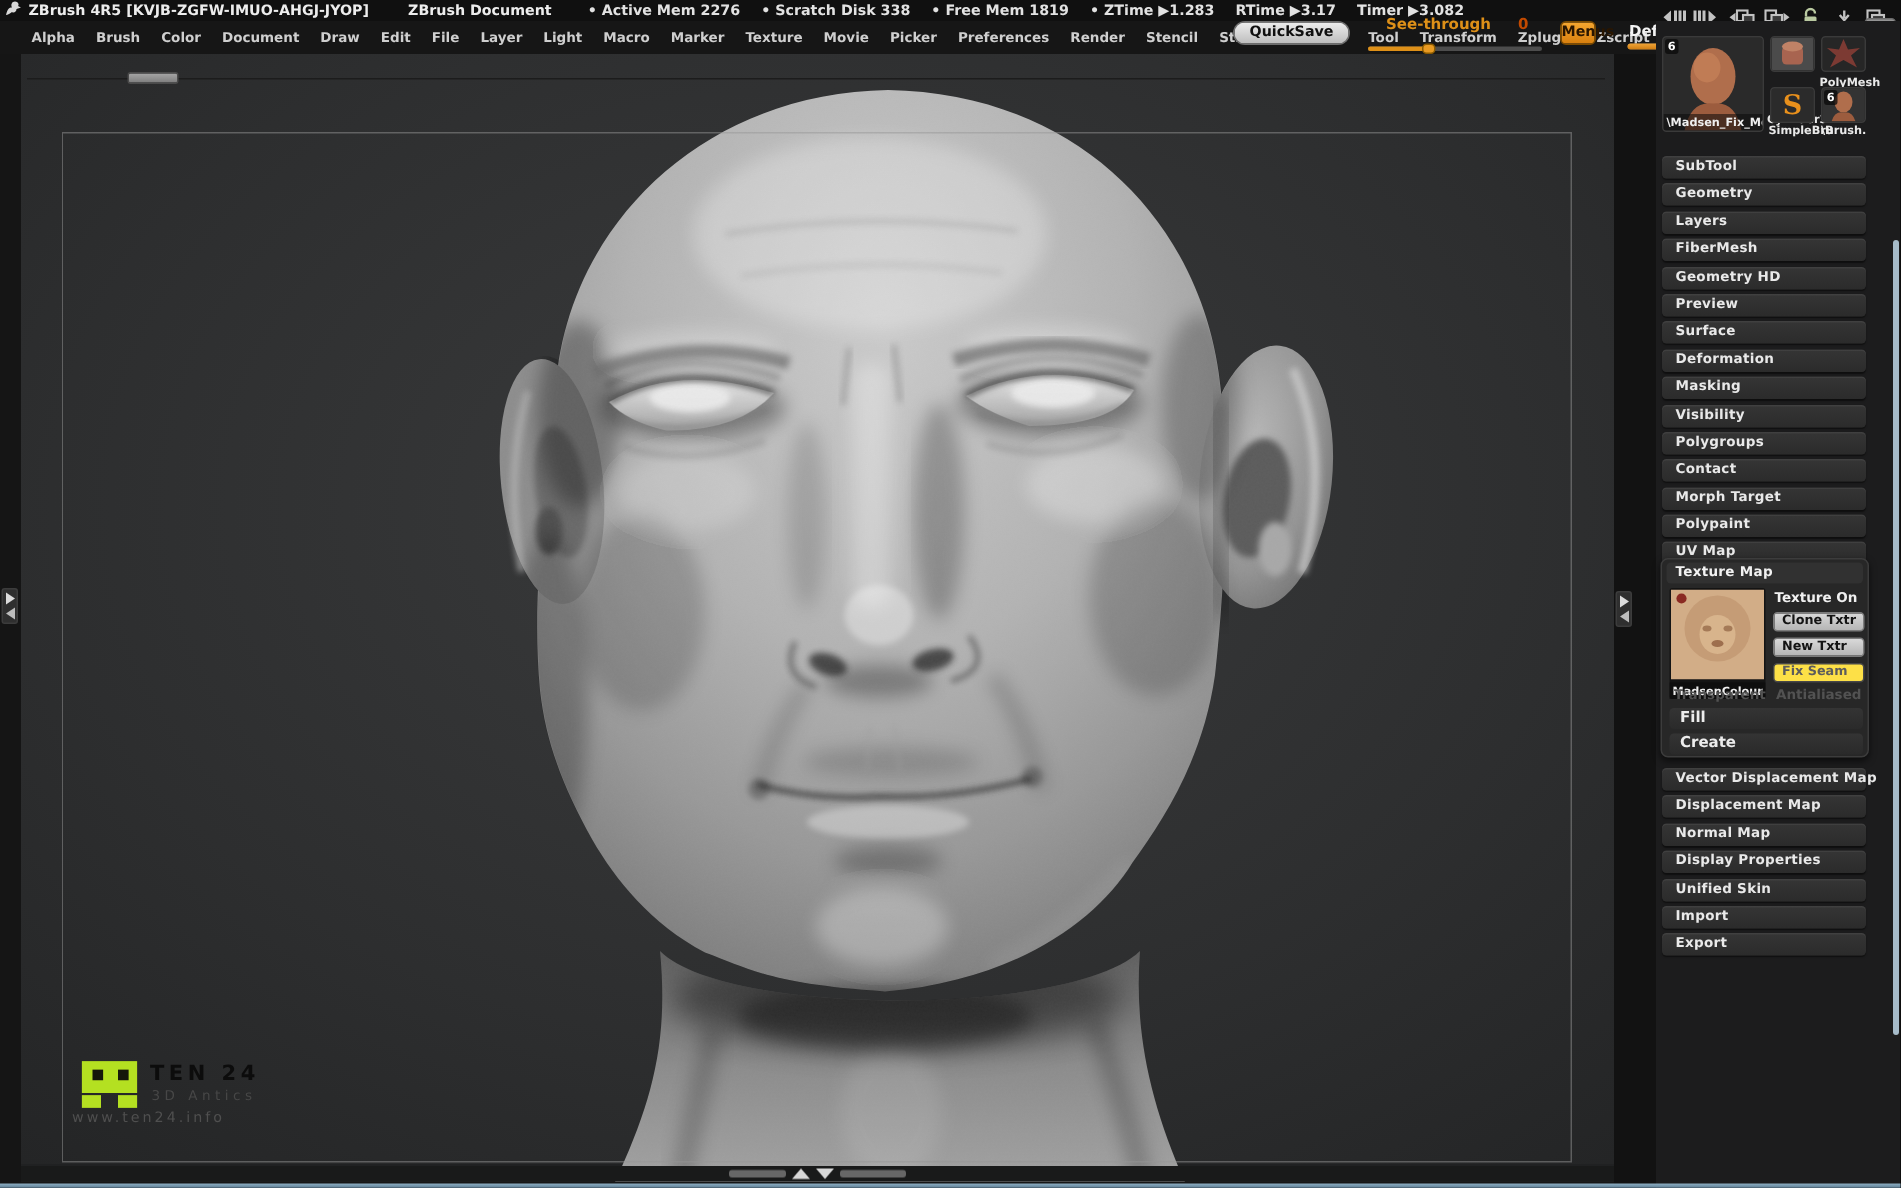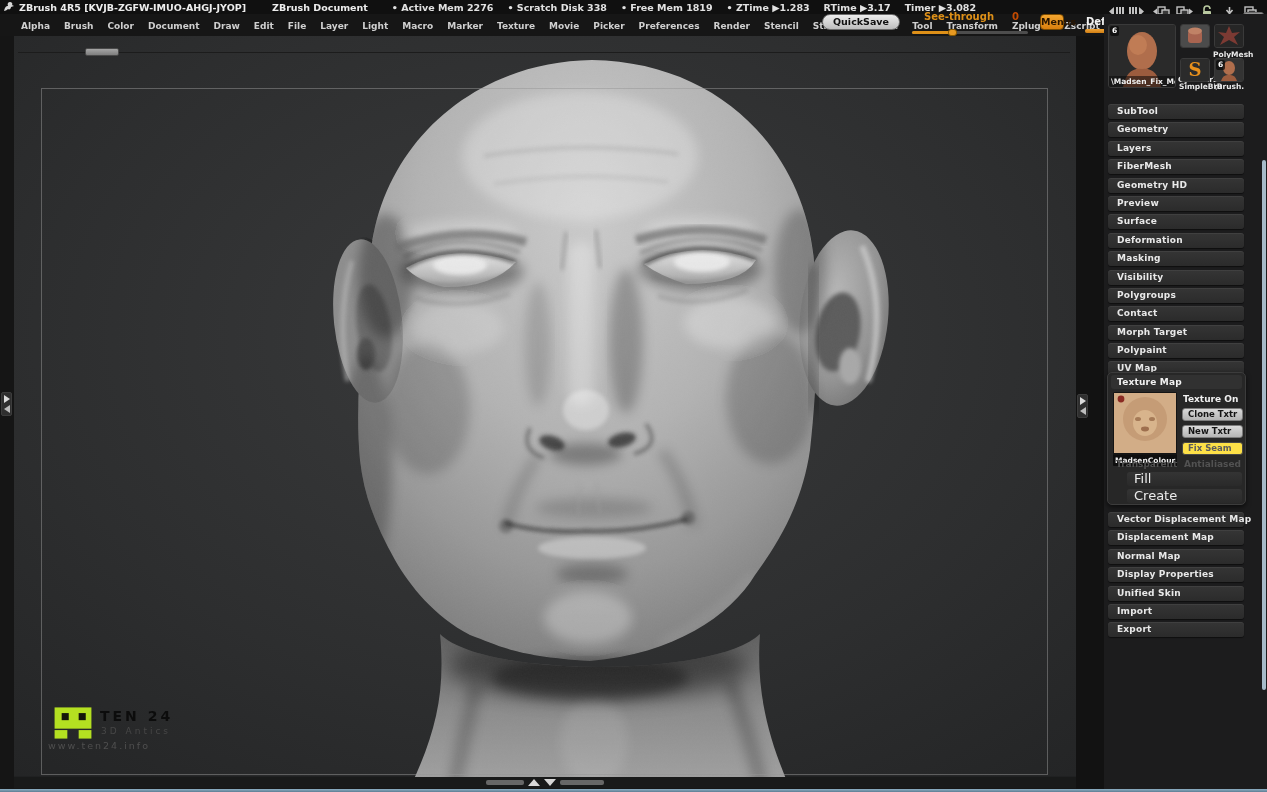--- a/index.html
+++ b/index.html
@@ -91,8 +91,8 @@
            line-height:11px;padding-left:5px;}
   .tex-btn.disabled{background:#fde047;border:1px solid #474747;color:#5c5c5c;}
   .tex-flag{position:absolute;color:#525252;font-size:9px;font-weight:bold;}
-  .tex-subbar{position:absolute;left:19px;right:3px;height:14px;background:linear-gradient(#343434,#2a2a2a);
-              border-radius:3px;color:#ececec;font-size:13px;font-weight:normal;line-height:14px;padding-left:7px;cursor:pointer;}
+  .tex-subbar{position:absolute;left:5px;right:3px;height:14px;background:linear-gradient(#343434,#2a2a2a);
+              border-radius:3px;color:#ececec;font-size:10px;font-weight:bold;line-height:14px;padding-left:7px;cursor:pointer;}
 
   .tray-gutter{position:absolute;left:158px;top:146px;width:4px;height:530px;background:#a6bbc9;border-radius:2px;}
 

